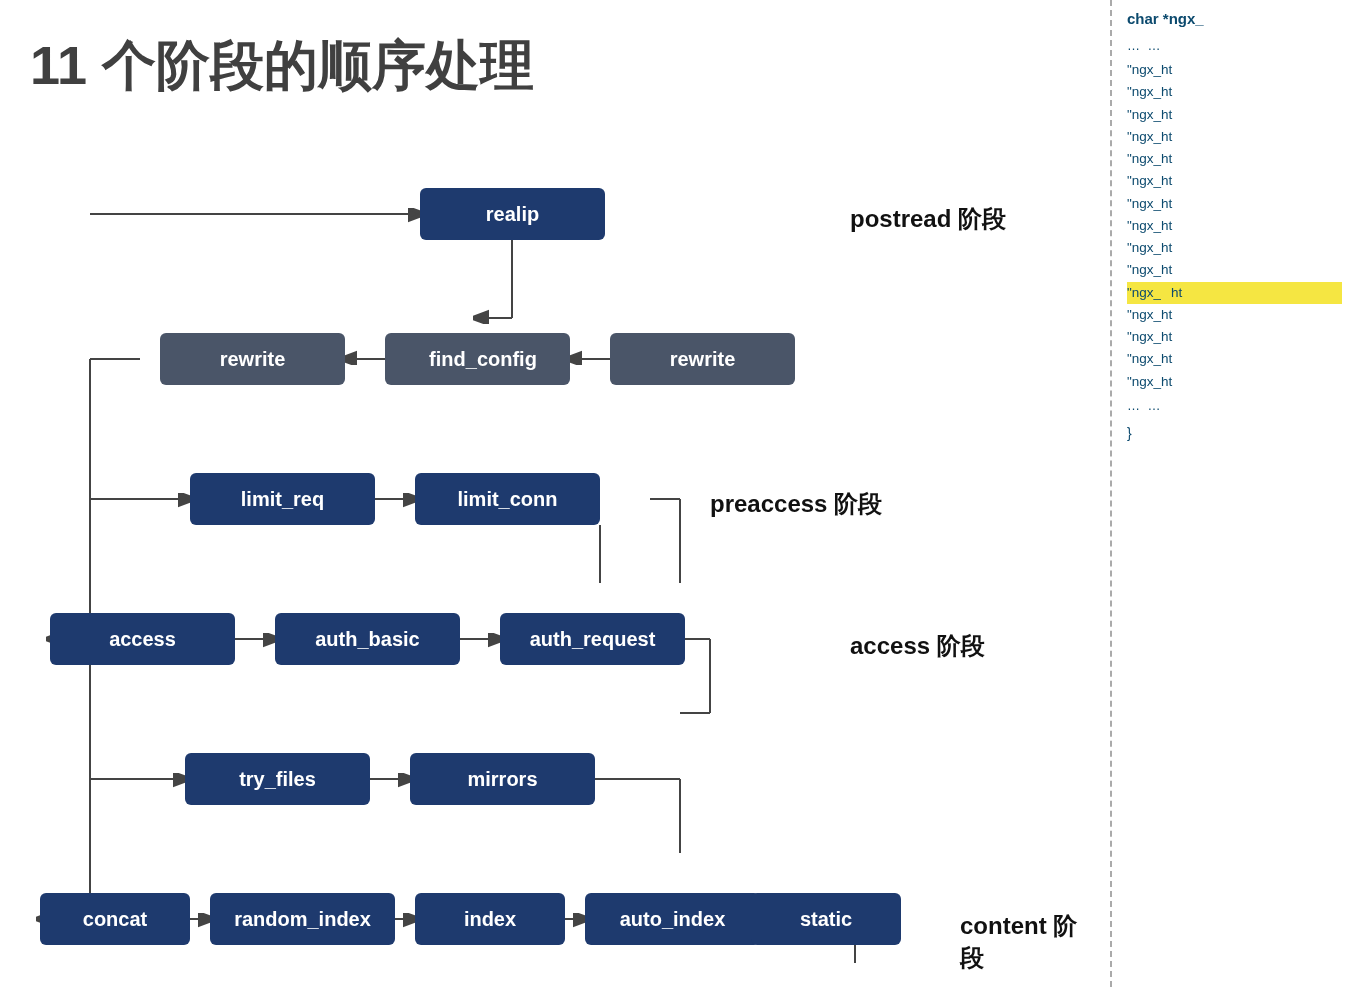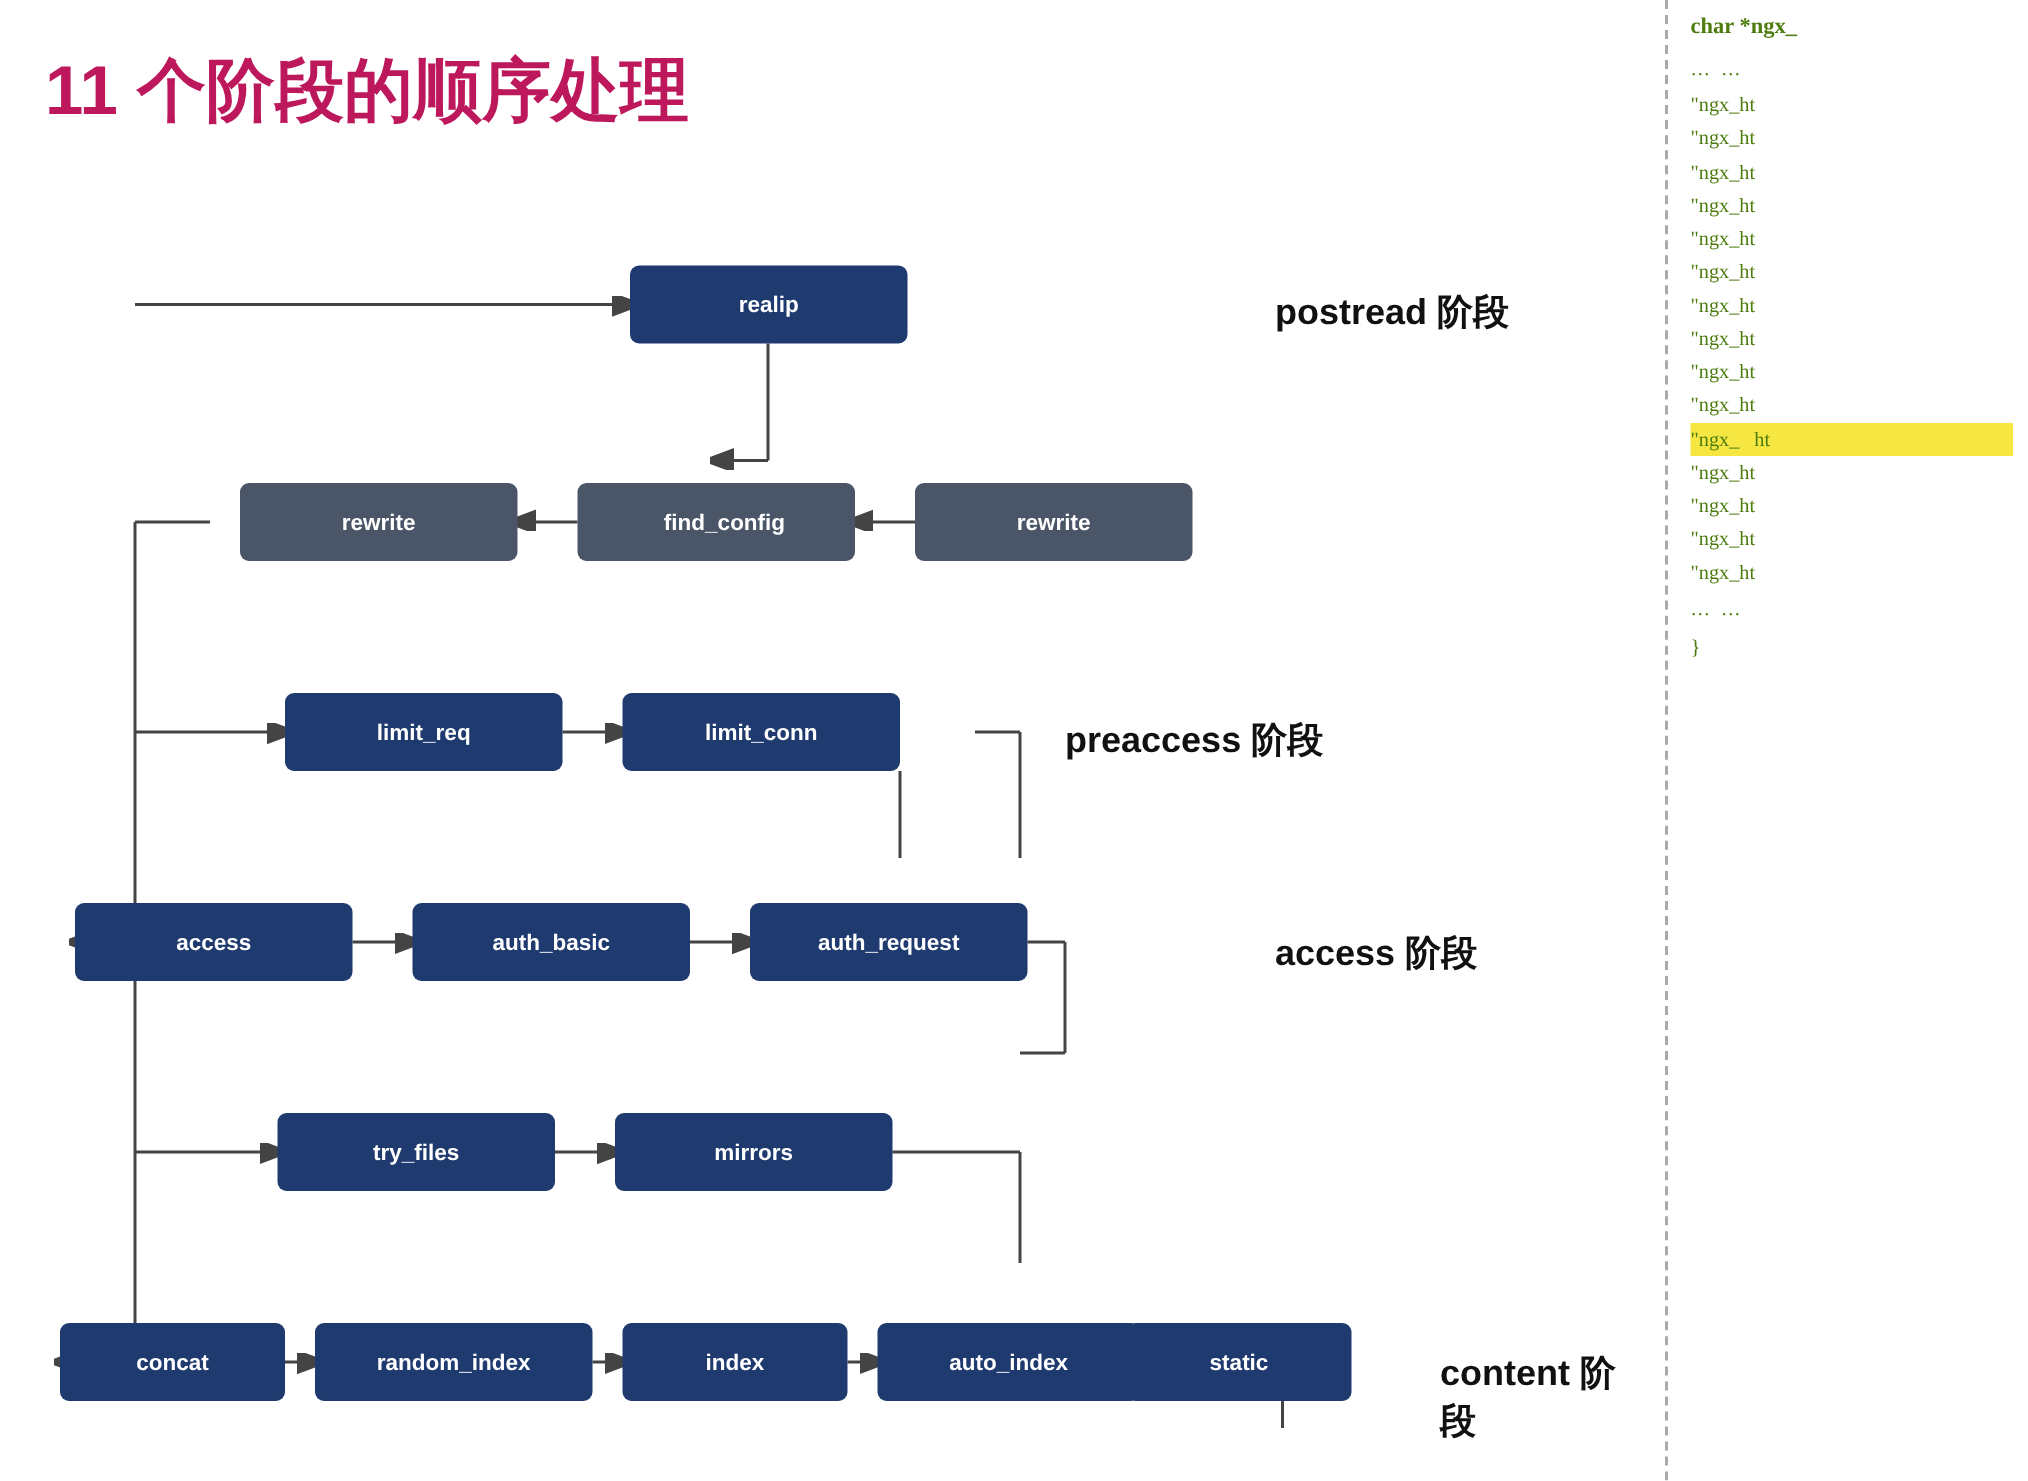--- a/index.html
+++ b/index.html
@@ -20,9 +20,9 @@
       flex: 0 0 242px;
       border-left: 2px dashed #aaa;
       padding: 10px 10px 24px 15px;
-      font-family: Liberation Serif, serif;
+      font-family: Liberation Sans, sans-serif;
       font-size: 14px;
-      color: #4d7c0f;
+      color: #0c4a6e;
       overflow: hidden;
     }
     .page-title {

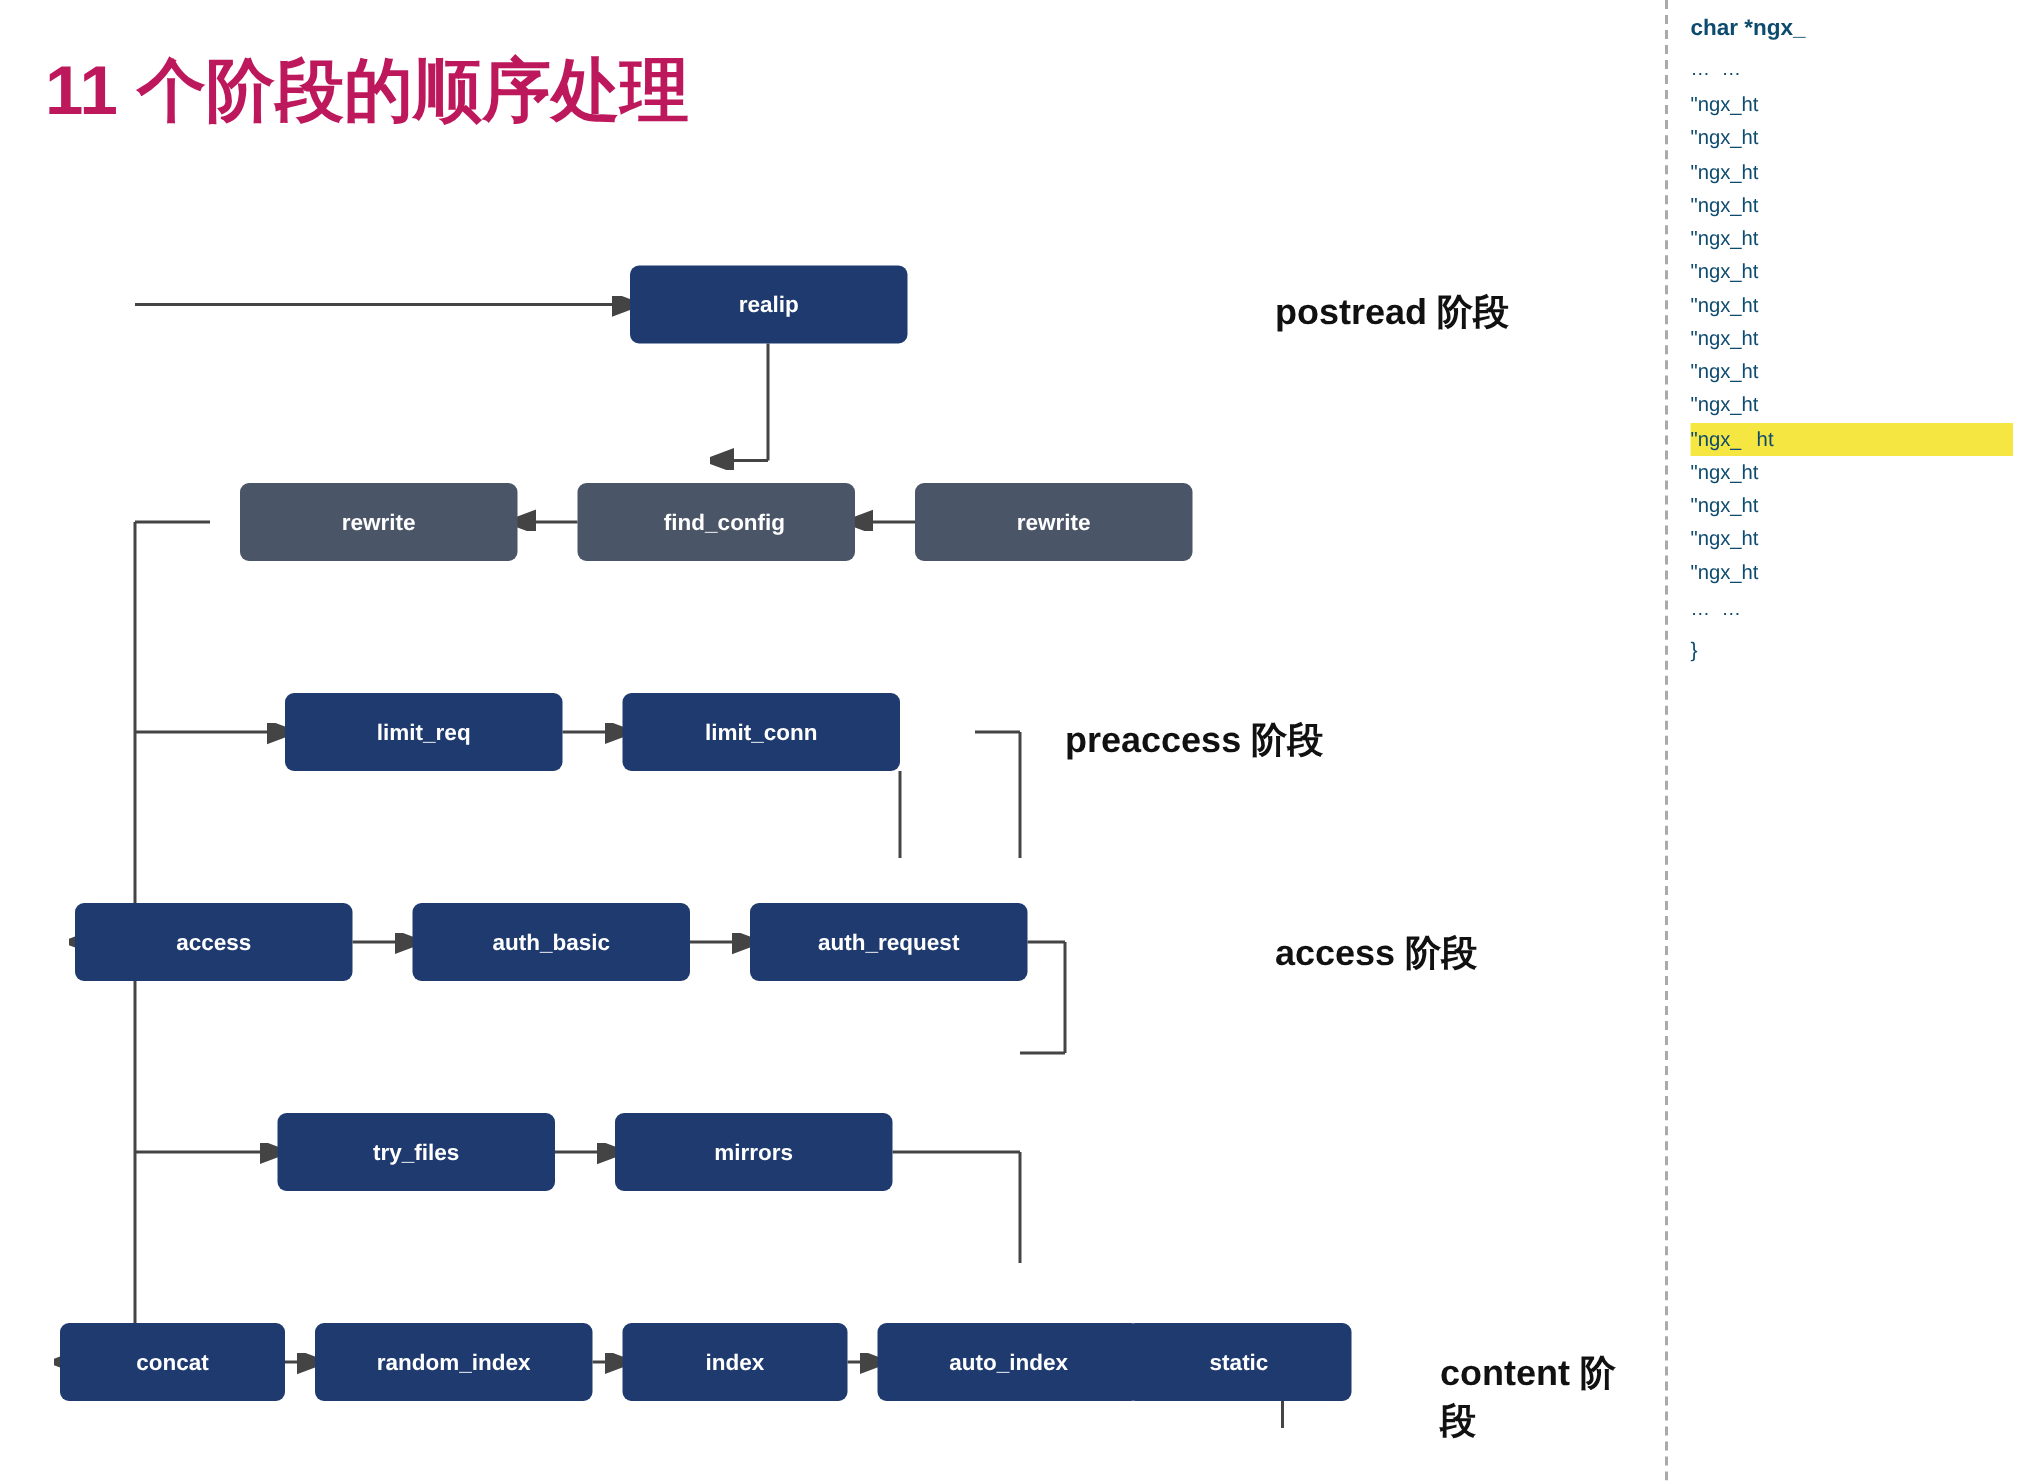--- a/index.html
+++ b/index.html
@@ -26,9 +26,9 @@
       overflow: hidden;
     }
     .page-title {
-      font-size: 46px;
+      font-size: 54px;
       font-weight: 900;
-      color: #be185d;
+      color: #404040;
       margin-bottom: 30px;
     }
     .diagram {

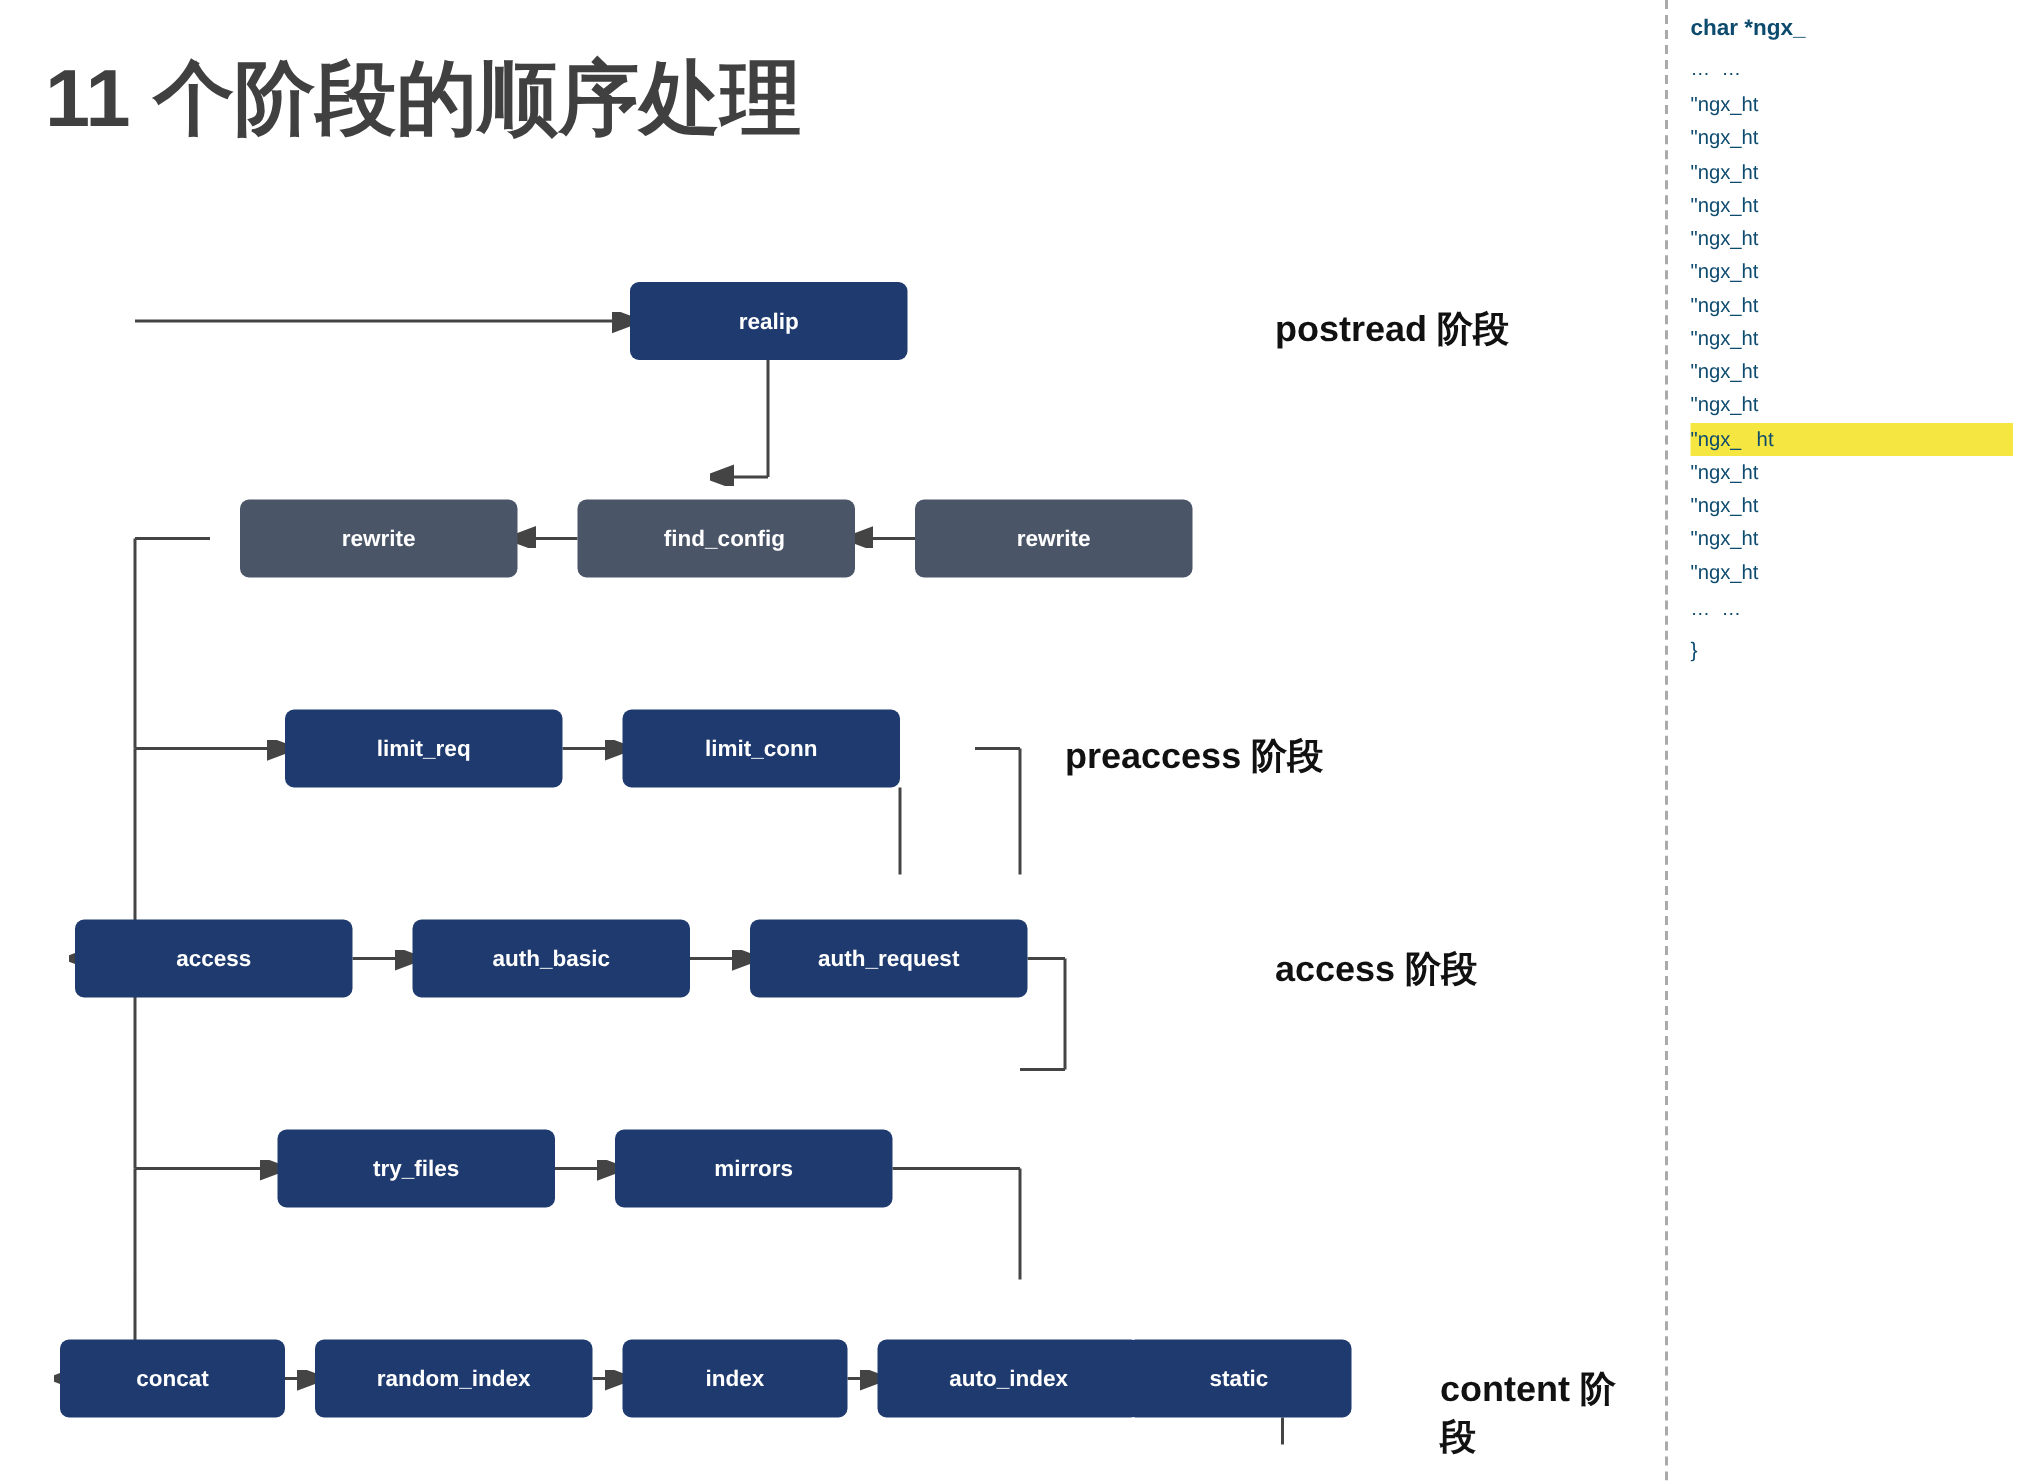--- a/index.html
+++ b/index.html
@@ -44,7 +44,7 @@
       align-items: center;
       justify-content: center;
       font-weight: 700;
-      font-size: 15px;
+      font-size: 20px;
       color: #fff;
     }
     .node-dark { background: #1e3a6e; }

